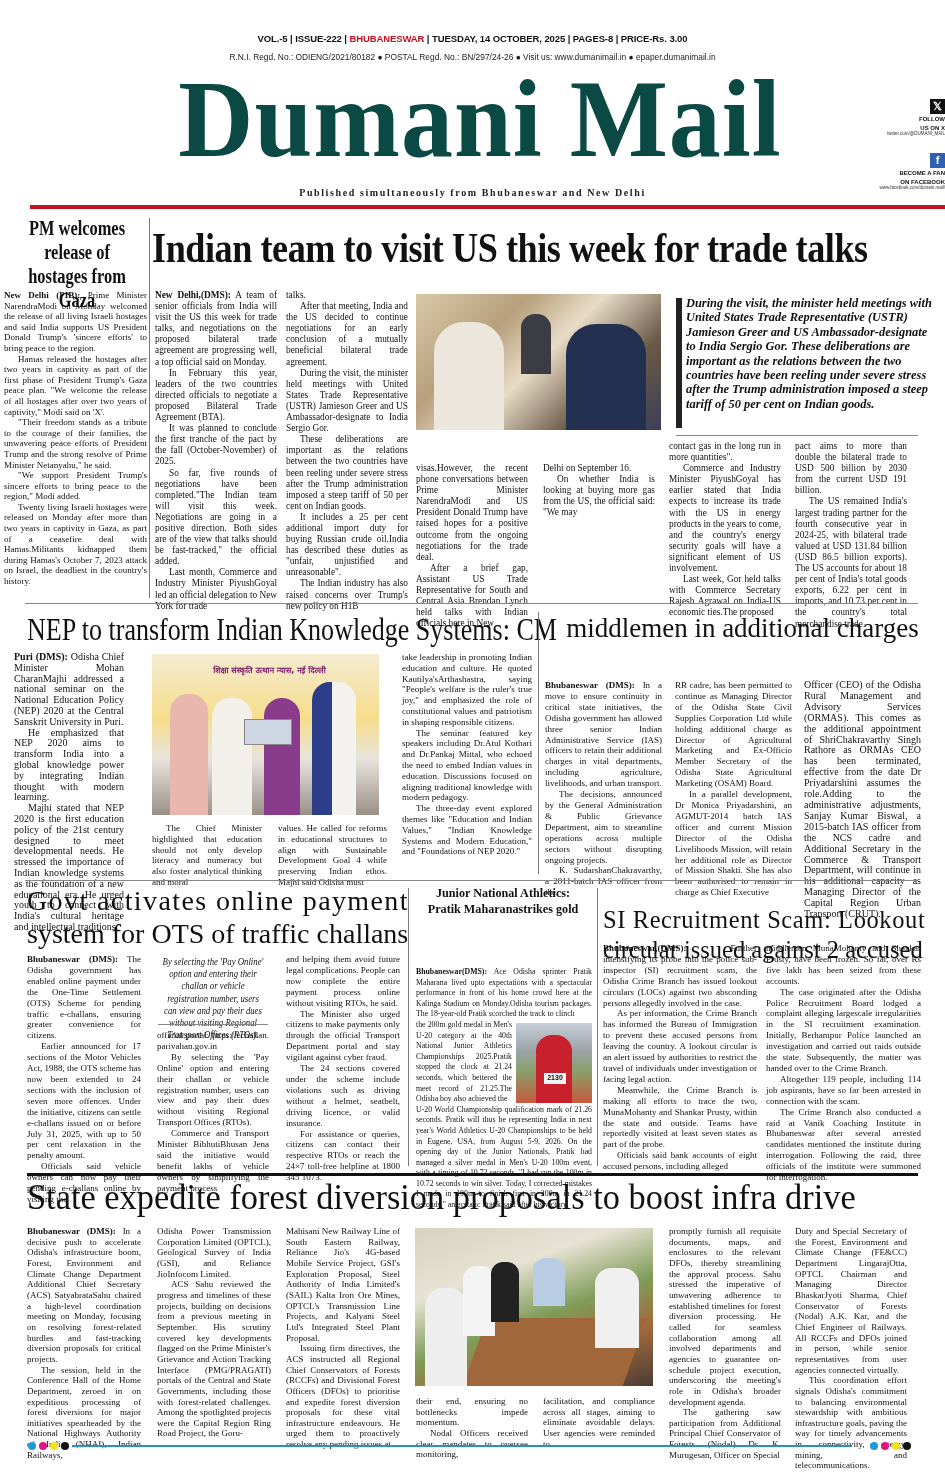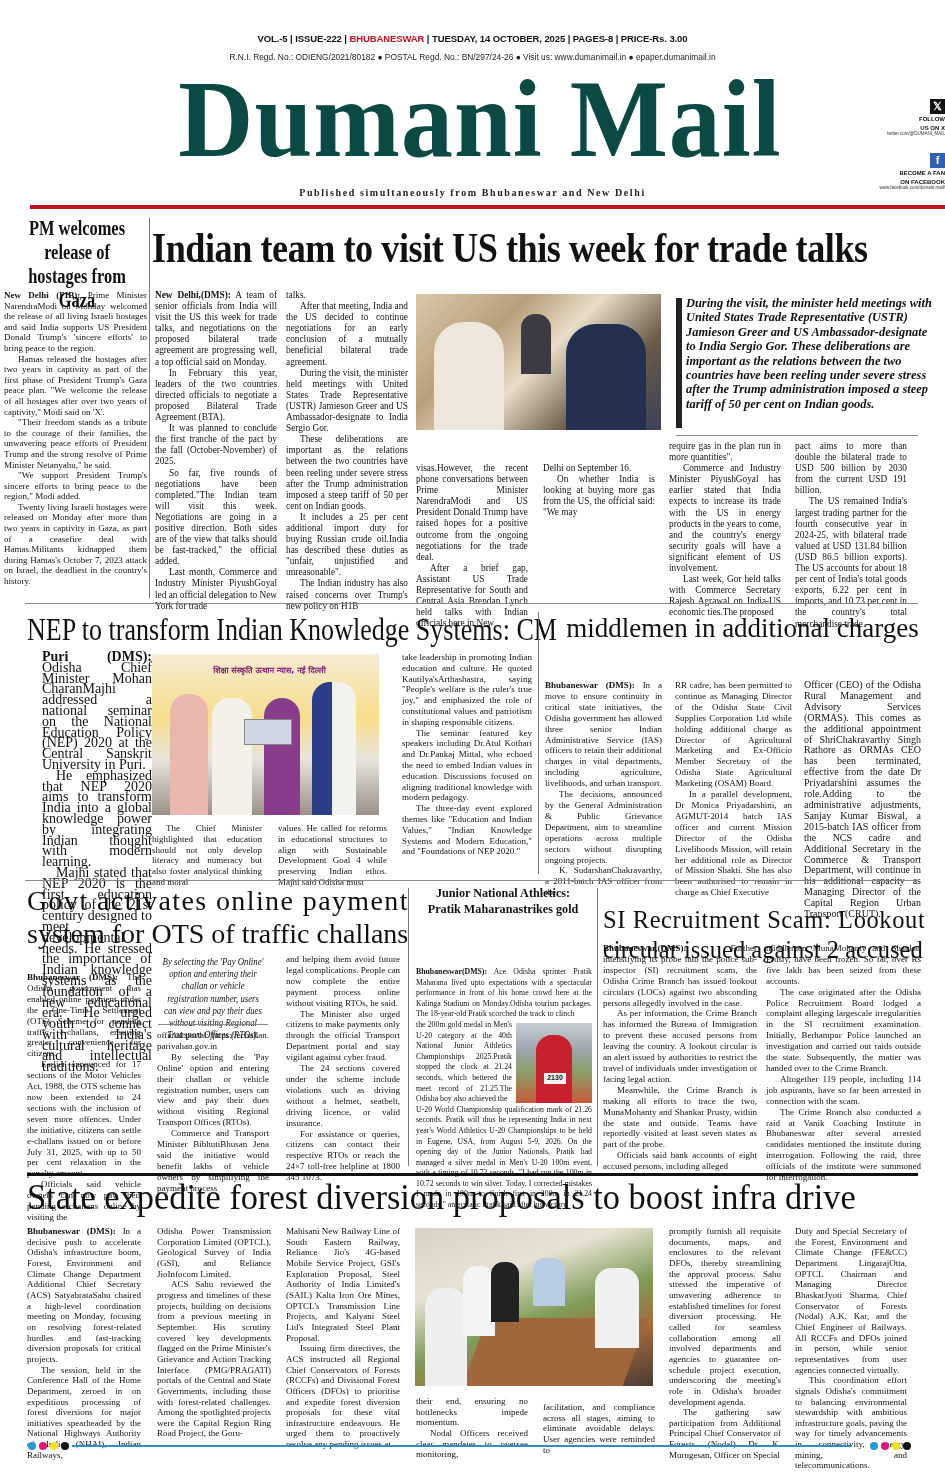--- a/index.html
+++ b/index.html
@@ -110,7 +110,7 @@
   <p>On whether India is looking at buying more gas from the US, the official said: "We may</p>
 </div>
 <div class="abs col" style="top:441px;left:669px;width:112px;">
-  <p class="first">require gas in the plan run in more quantities".</p>
+  <p class="first">contact gas in the long run in more quantities".</p>
   <p>Commerce and Industry Minister PiyushGoyal has earlier stated that India expects to increase its trade with the US in energy products in the years to come, and the country's energy security goals will have a significant element of US involvement.</p>
   <p>Last week, Gor held talks with Commerce Secretary Rajesh Agrawal on India-US economic ties.The proposed</p>
 </div>

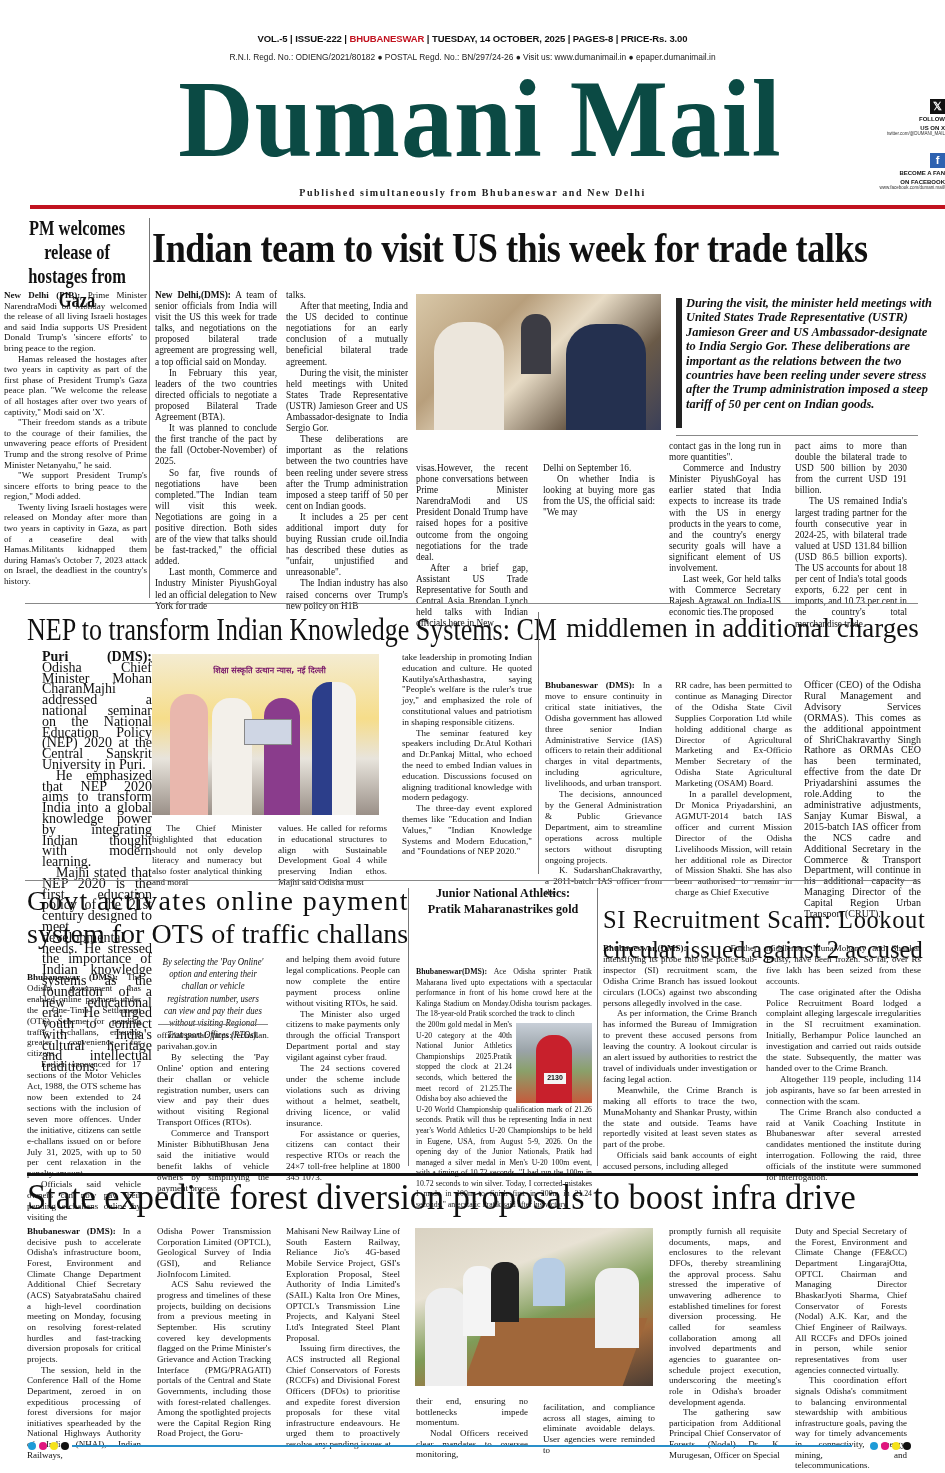--- a/index.html
+++ b/index.html
@@ -122,7 +122,7 @@
 <div class="abs hrule" style="top:603px;left:25px;width:893px;"></div>
 
 <div class="abs sec-head" style="top:612px;left:27px;font-size:31px;line-height:36px;transform:scaleX(0.84);transform-origin:left top;">NEP to transform Indian Knowledge Systems: CM</div>
-<div class="abs col" style="top:652px;left:42px;width:110px;font-size:14px;line-height:10.8px;">
+<div class="abs col" style="top:652px;left:14px;width:110px;font-size:10px;line-height:10.8px;">
   <p class="first"><b>Puri (DMS):</b> <span>Odisha Chief Minister Mohan CharanMajhi addressed a national seminar on the National Education Policy (NEP) 2020 at the Central Sanskrit University in Puri.</span></p>
   <p>He emphasized that NEP 2020 aims to transform India into a global knowledge power by integrating Indian thought with modern learning.</p>
   <p>Majhi stated that NEP 2020 is the first education policy of the 21st century designed to meet developmental needs. He stressed the importance of Indian knowledge systems as the foundation of a new educational era. He urged youth to connect with India's cultural heritage and intellectual traditions.</p>

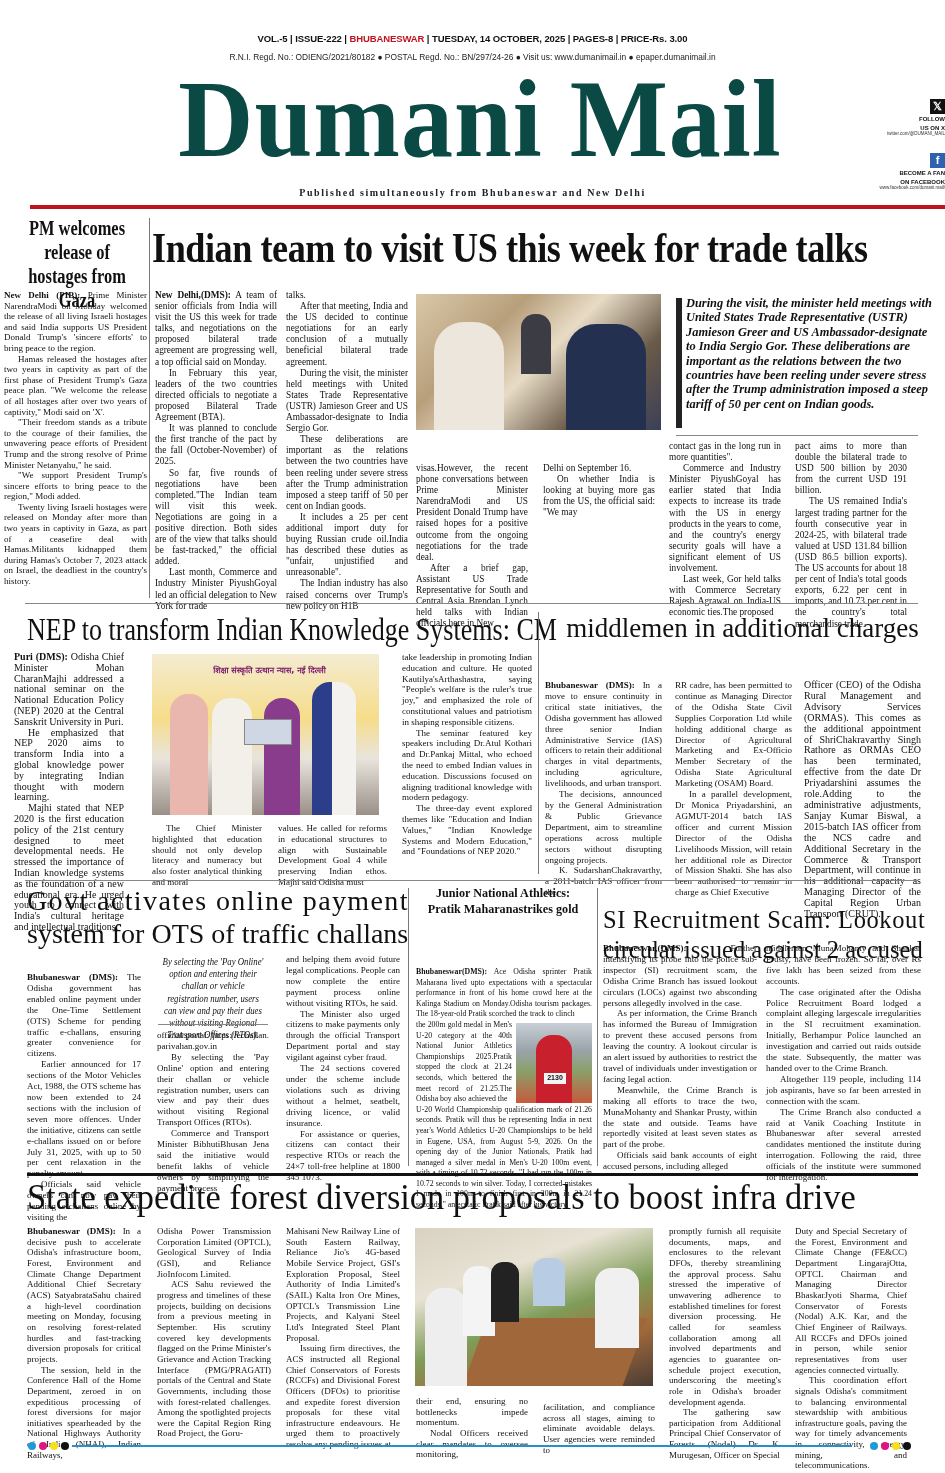--- a/index.html
+++ b/index.html
@@ -170,7 +170,7 @@
   <div style="letter-spacing:1.4px;">Govt activates online payment</div>
   <div>system for OTS of traffic challans</div>
 </div>
-<div class="abs col" style="top:954px;left:27px;width:114px;font-size:9px;line-height:10.9px;margin-top:18px;">
+<div class="abs col" style="top:954px;left:27px;width:114px;font-size:9px;line-height:10.9px;">
   <p class="first"><b>Bhubaneswar (DMS):</b> <span>The Odisha government has enabled online payment under the One-Time Settlement (OTS) Scheme for pending traffic e-challans, ensuring greater convenience for citizens.</span></p>
   <p>Earlier announced for 17 sections of the Motor Vehicles Act, 1988, the OTS scheme has now been extended to 24 sections with the inclusion of seven more offences. Under the initiative, citizens can settle e-challans issued on or before July 31, 2025, with up to 50 per cent relaxation in the penalty amount.</p>
   <p>Officials said vehicle owners can now pay their pending e-challans online by visiting the</p>

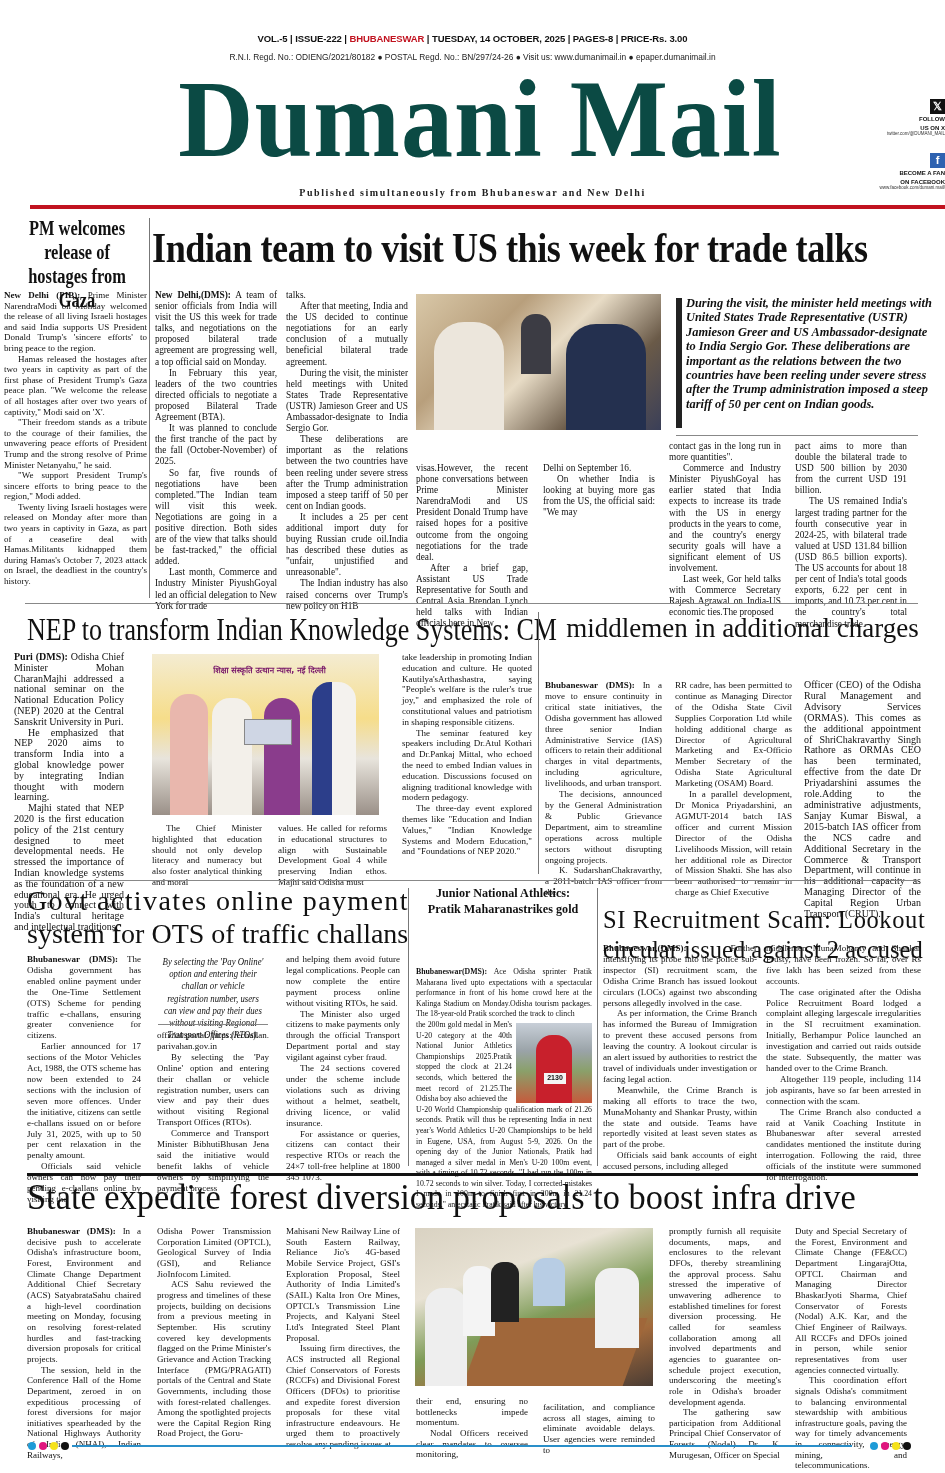--- a/index.html
+++ b/index.html
@@ -251,7 +251,7 @@
   <p class="first">their end, ensuring no bottlenecks impede momentum.</p>
   <p>Nodal Officers received clear mandates to oversee monitoring,</p>
 </div>
-<div class="abs col" style="top:1396px;left:543px;width:112px;font-size:9px;line-height:10.65px;margin-top:6px;">
+<div class="abs col" style="top:1396px;left:543px;width:112px;font-size:9px;line-height:10.65px;">
   <p class="first">facilitation, and compliance across all stages, aiming to eliminate avoidable delays. User agencies were reminded to</p>
 </div>
 <div class="abs col" style="top:1226px;left:669px;width:112px;font-size:9px;line-height:10.65px;">

